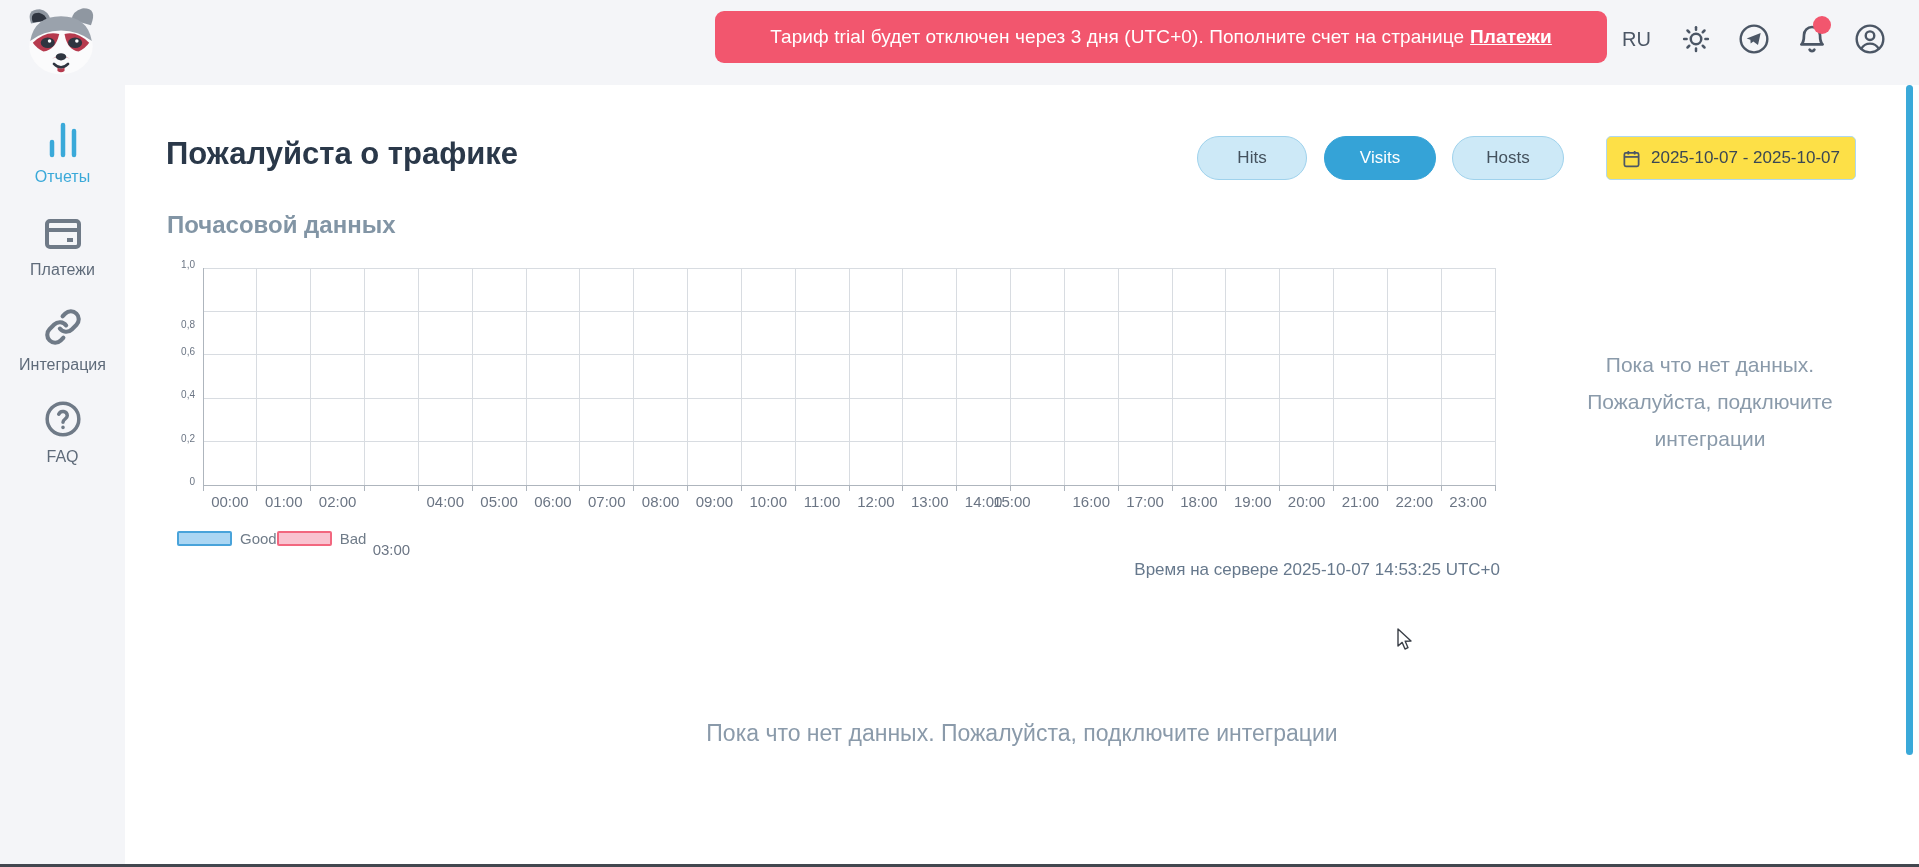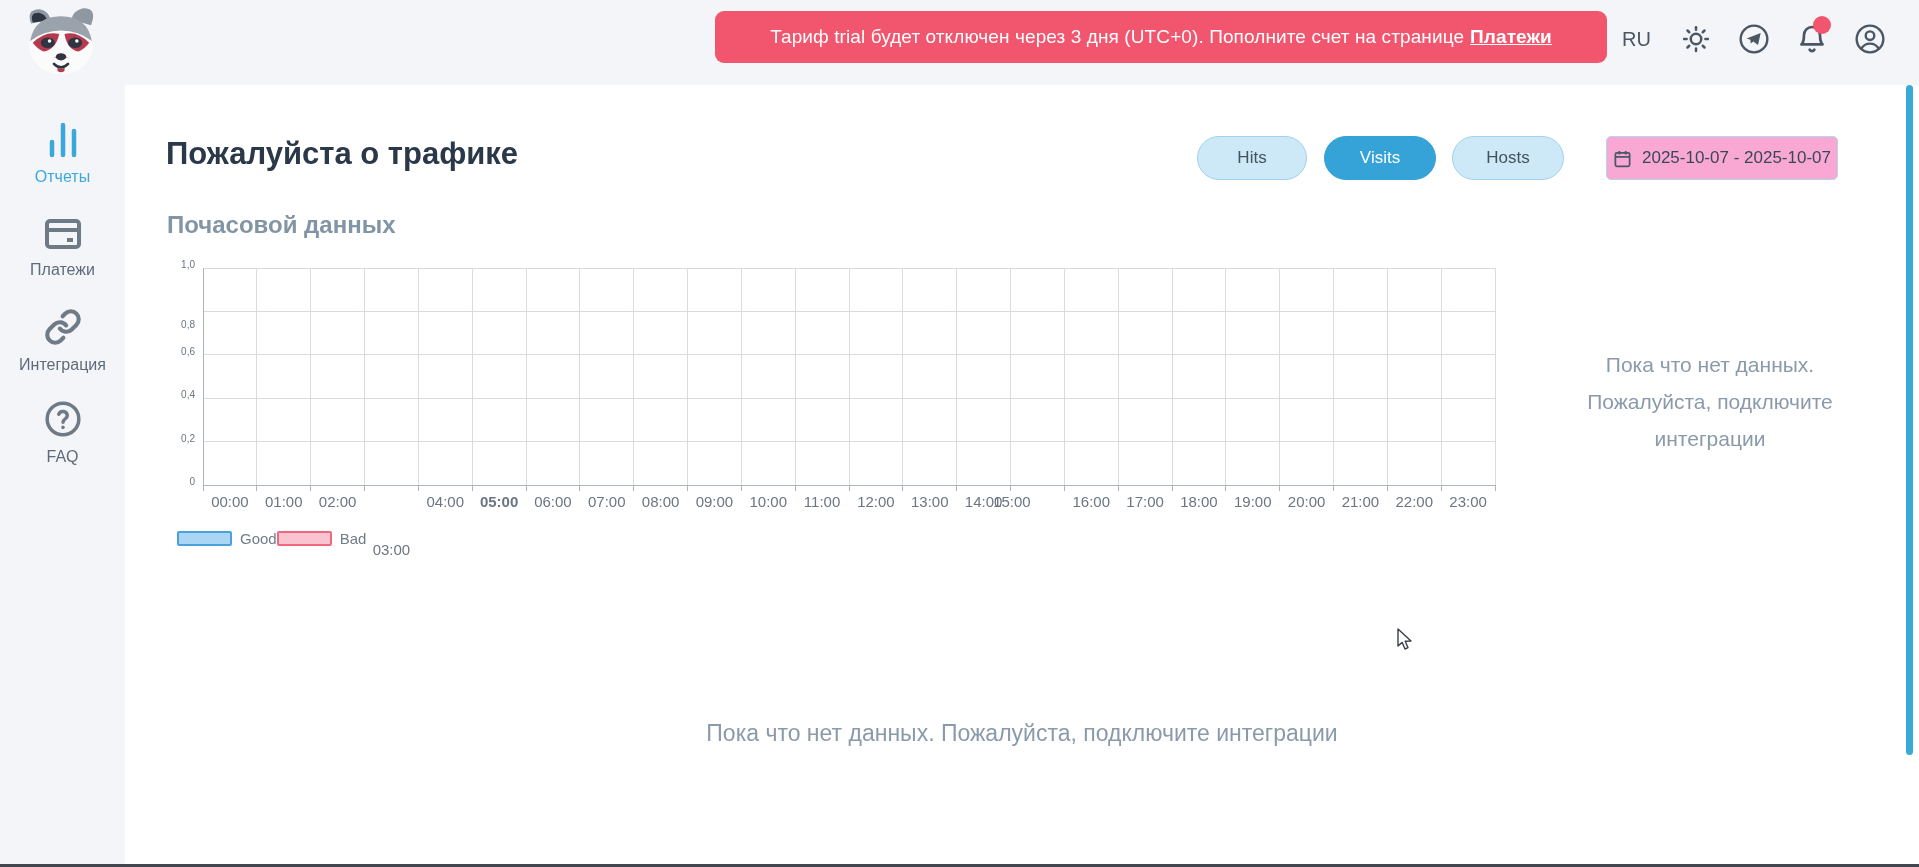--- a/index.html
+++ b/index.html
@@ -37,7 +37,7 @@
   .pill { position:absolute; top:136px; height:44px; border-radius:22px; border:1px solid #9fd2ec;
     background:#cde9f7; color:#44525e; font-size:17px; font-family:inherit; cursor:pointer; }
   .pill.active { background:#35a3d7; border-color:#35a3d7; color:#ffffff; }
-  .datebox { position:absolute; left:1606px; top:136px; width:232px; height:44px; background:#f9a8d4;
+  .datebox { position:absolute; left:1606px; top:136px; width:250px; height:44px; background:#fde047;
     border:1px solid #aed8ef; border-radius:5px; display:flex; align-items:center; justify-content:center;
     gap:10px; color:#3a4754; font-size:17px; cursor:pointer; }
 

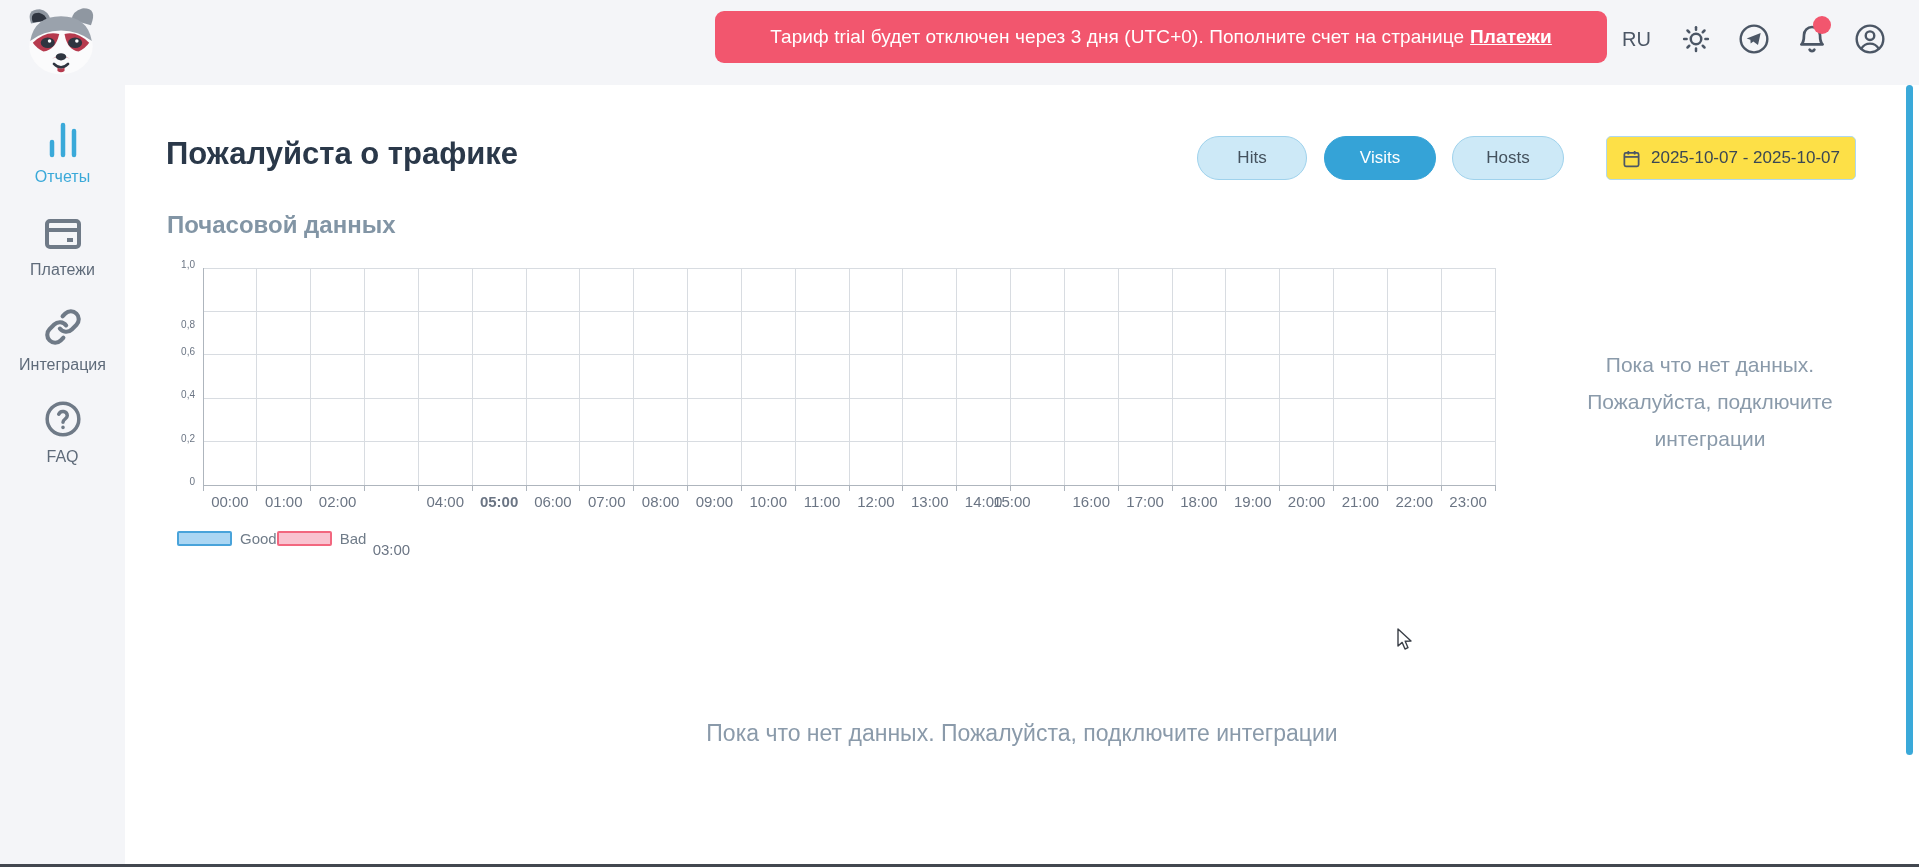--- a/index.html
+++ b/index.html
@@ -254,7 +254,7 @@
         <div class="xlab" style="left: 107.667px; width: 53.8333px;">02:00</div>
         <div class="xlab" style="left: 161.5px; width: 53.8333px; margin-top: 48px;">03:00</div>
         <div class="xlab" style="left: 215.333px; width: 53.8333px;">04:00</div>
-        <div class="xlab" style="left: 269.167px; width: 53.8333px; font-weight: bold;">05:00</div>
+        <div class="xlab" style="left: 269.167px; width: 53.8333px;">05:00</div>
         <div class="xlab" style="left: 323px; width: 53.8333px;">06:00</div>
         <div class="xlab" style="left: 376.833px; width: 53.8333px;">07:00</div>
         <div class="xlab" style="left: 430.667px; width: 53.8333px;">08:00</div>

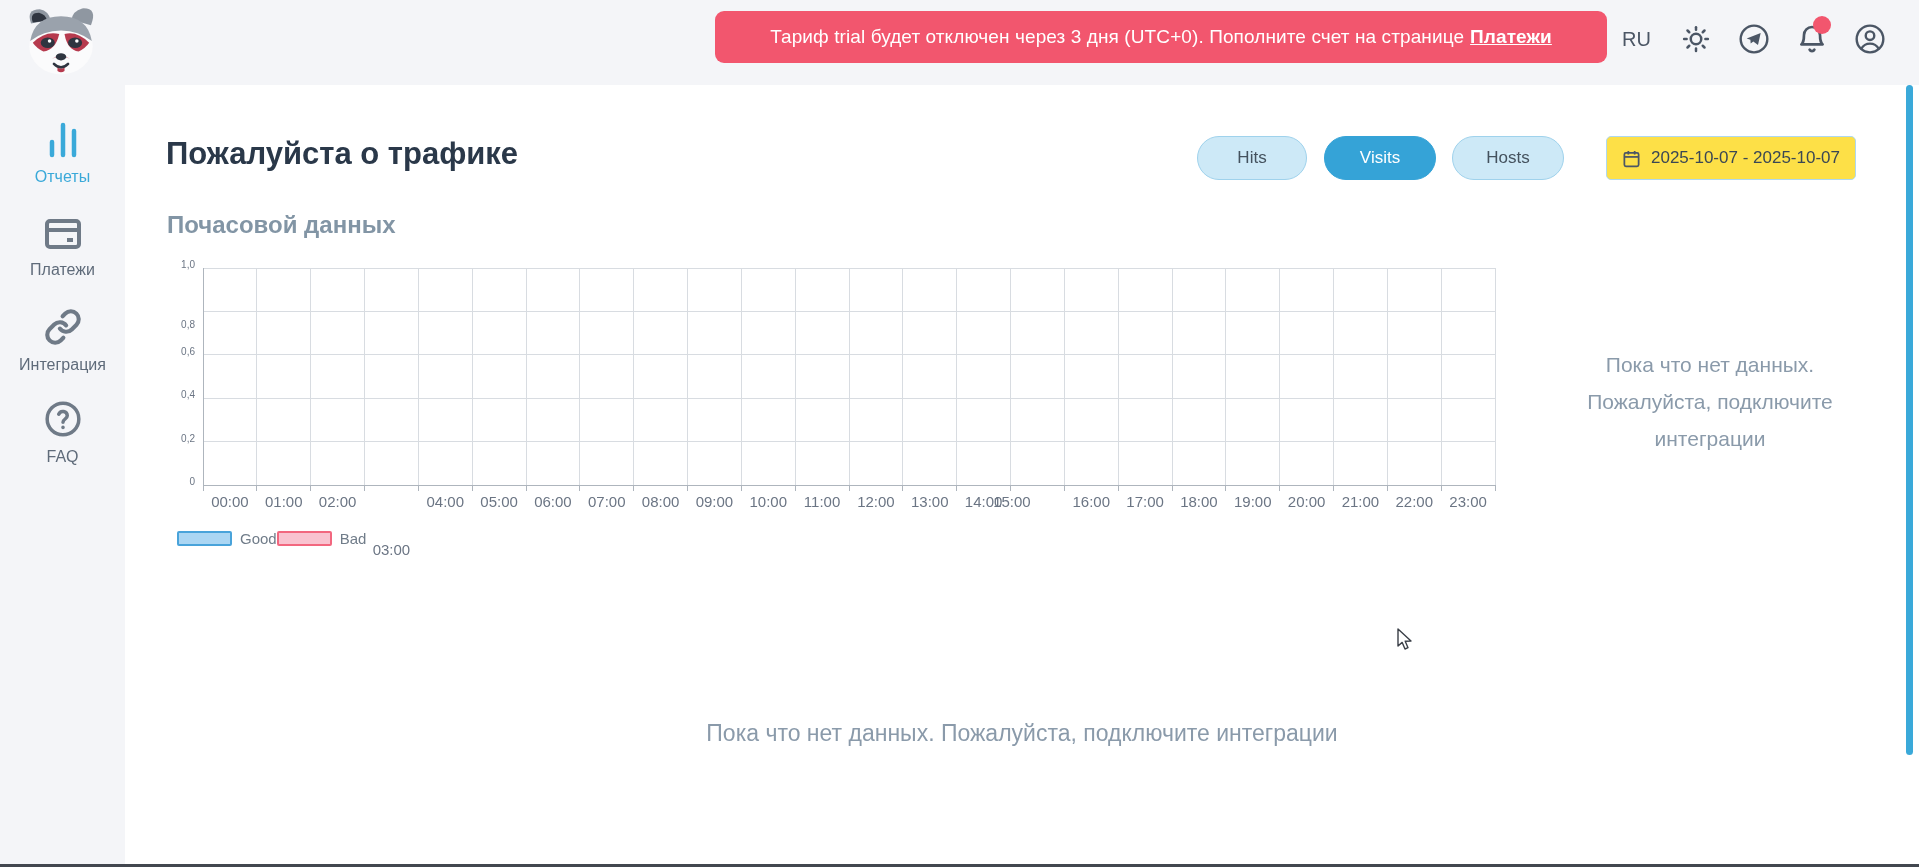--- a/index.html
+++ b/index.html
@@ -287,6 +287,7 @@
   </div>
 
   <div class="no-data-side">Пока что нет данных. Пожалуйста, подключите интеграции</div>
+  <div class="server-time">Время на сервере 2025-10-07 14:53:25 UTC+0</div>
   <div class="no-data-bottom">Пока что нет данных. Пожалуйста, подключите интеграции</div>
 
   <div class="scrollbar"></div>

